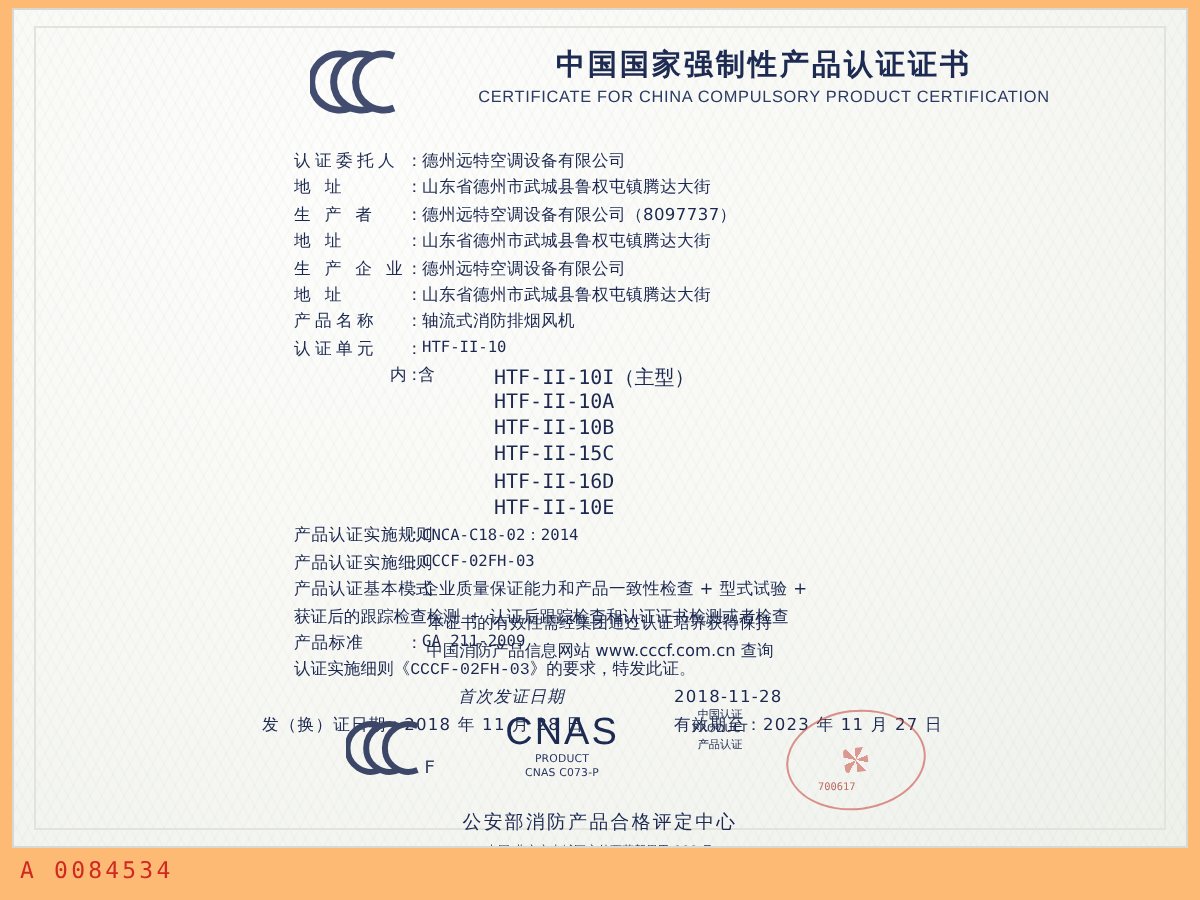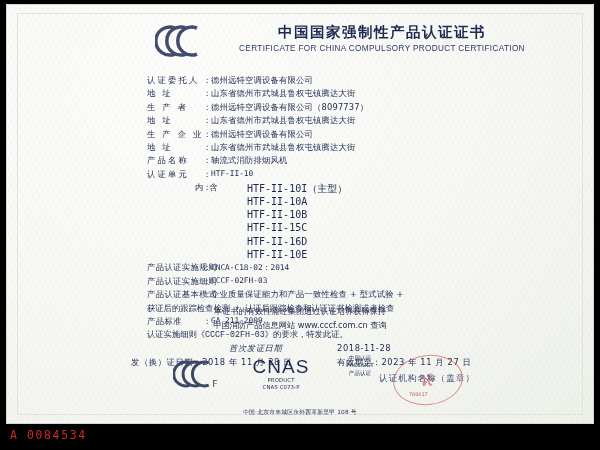--- a/index.html
+++ b/index.html
@@ -17,7 +17,7 @@
     position: relative;
     width: 600px;
     height: 450px;
-    background: #000000;
+    background: #fdba74;
   }
   
   .sheet {

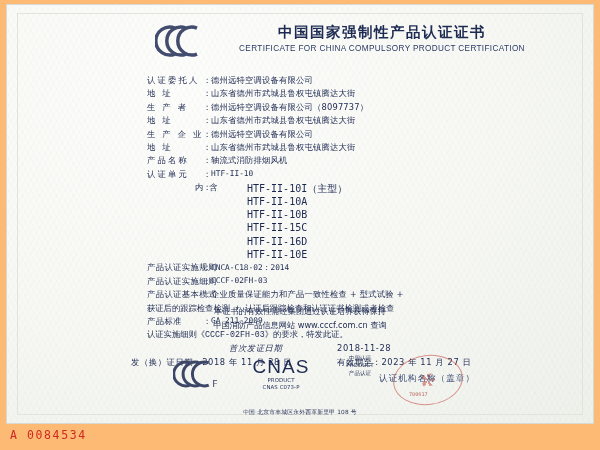--- a/index.html
+++ b/index.html
@@ -474,7 +474,6 @@
 
       <div class="seal">
         <div class="stamp"></div>
-        <div class="seal-text">认证机构名称（盖章）</div>
         <div class="stamp-no">700617</div>
       </div>
     </div>

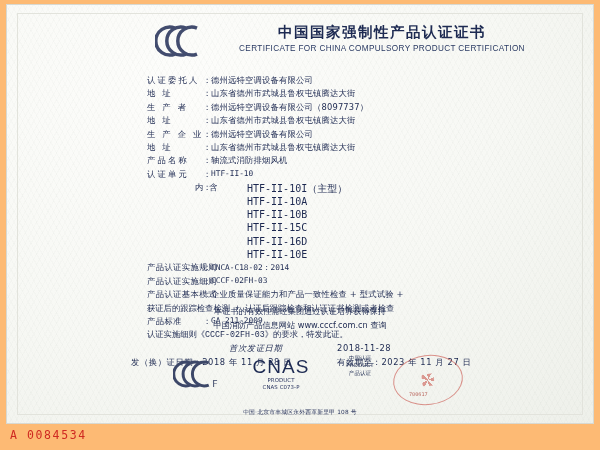--- a/index.html
+++ b/index.html
@@ -479,6 +479,7 @@
     </div>
 
     <div class="org">
+      <div class="name">公安部消防产品合格评定中心</div>
       <div class="addr">中国·北京市丰城区永外西革新里甲 108 号</div>
 
     </div>

